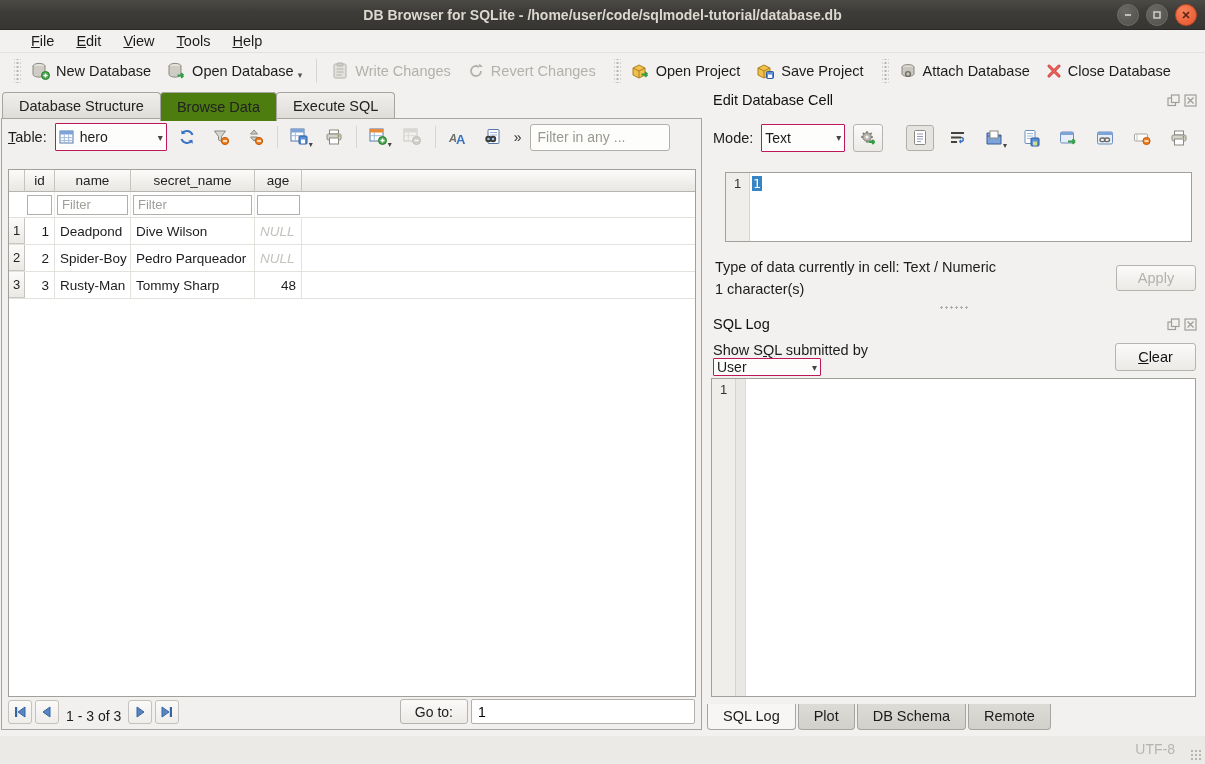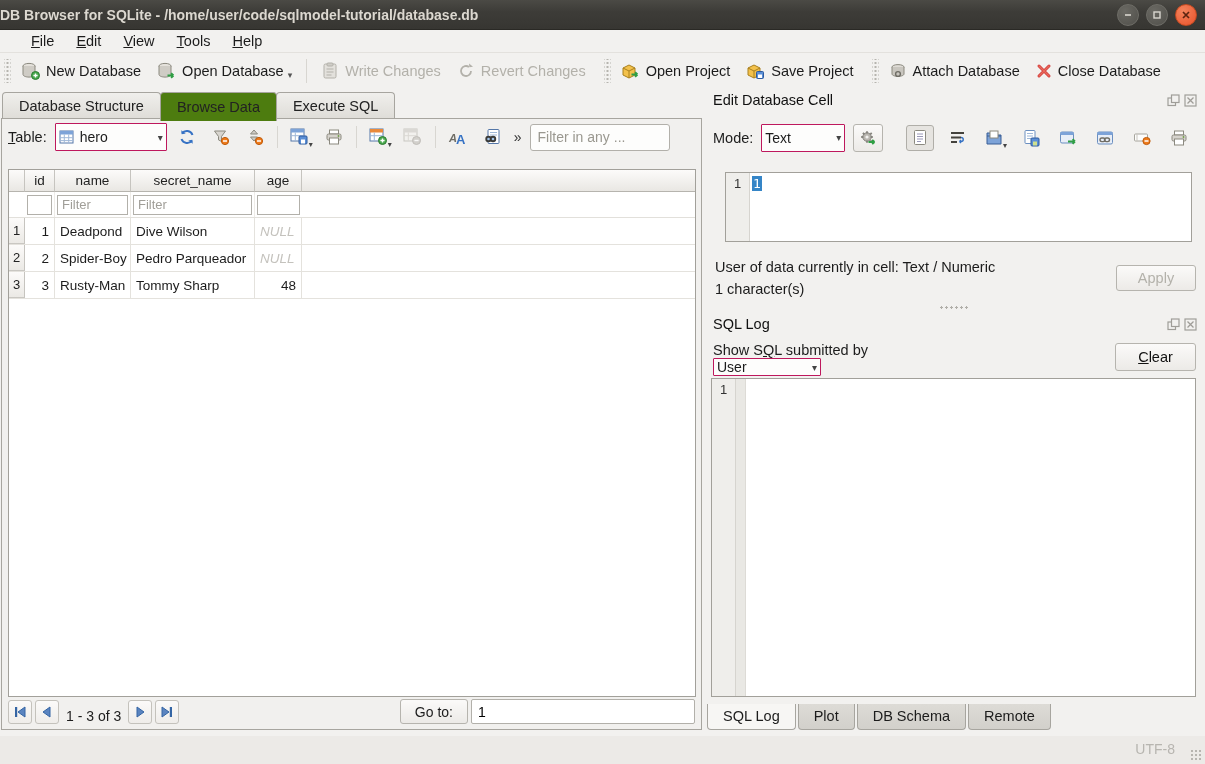--- a/index.html
+++ b/index.html
@@ -9,7 +9,7 @@
 
   
   #titlebar { position:absolute; left:0; top:0; width:1205px; height:30px;
-    background:linear-gradient(#4b4a45,#3d3c38 40%,#373632); display:flex; align-items:center; 
+    background:linear-gradient(#4b4a45,#3d3c38 40%,#373632); display:flex; align-items:center; justify-content:center;
     border-bottom:1px solid #2a2925; }
   #titlebar .title { color:#dcd8d0; font-weight:bold; font-size:14px; }
   .winctrl { position:absolute; right:8px; top:4px; display:flex; gap:7px; }

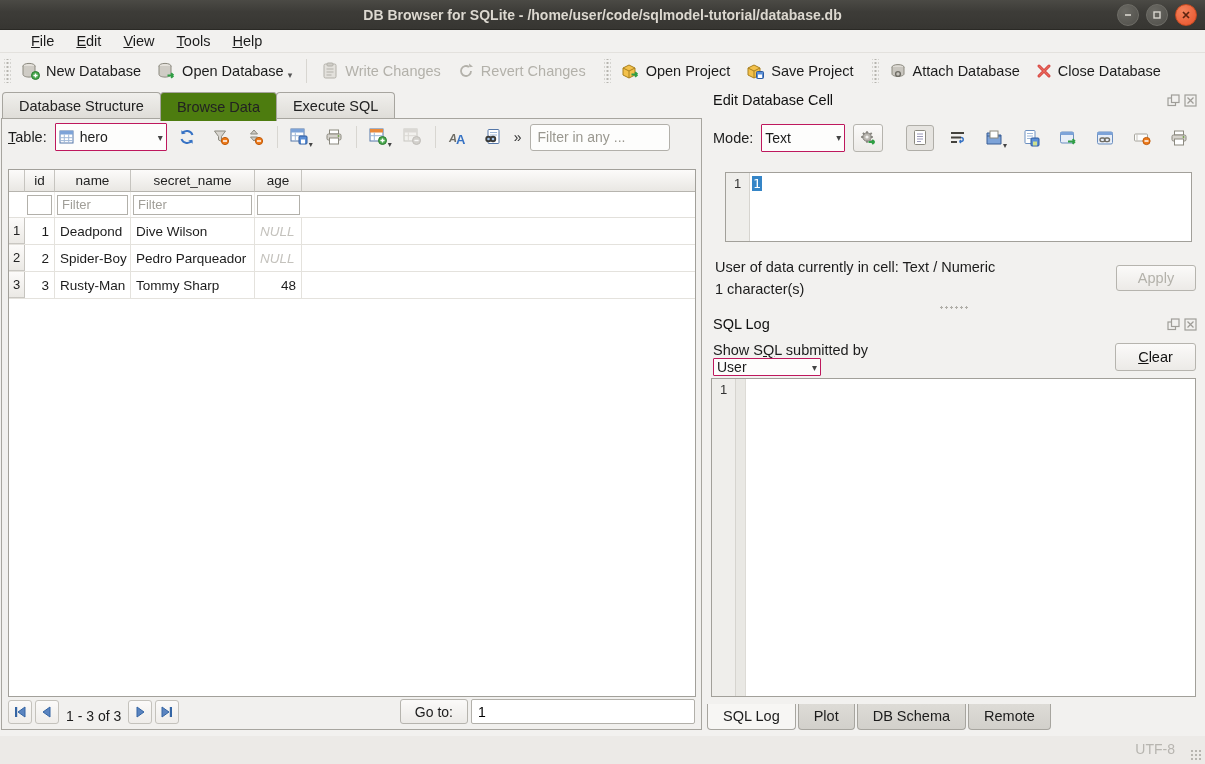--- a/index.html
+++ b/index.html
@@ -25,7 +25,7 @@
   .menu-item u { text-decoration:underline; }
 
   
-  #toolbar { position:absolute; left:0; top:53px; width:1205px; height:36px; display:flex; align-items:center; padding-left:2px; }
+  #toolbar { position:absolute; left:0; top:53px; width:1205px; height:36px; display:flex; align-items:center; padding-left:12px; }
   .thandle { width:7px; height:24px; margin:0 2px;
     background-image:radial-gradient(#b6b4ae 1px, transparent 1.2px); background-size:4px 4px; background-position:center; }
   .tbtn { display:flex; align-items:center; gap:6px; padding:4px 8px; border-radius:3px; font-size:14.5px; white-space:nowrap; }

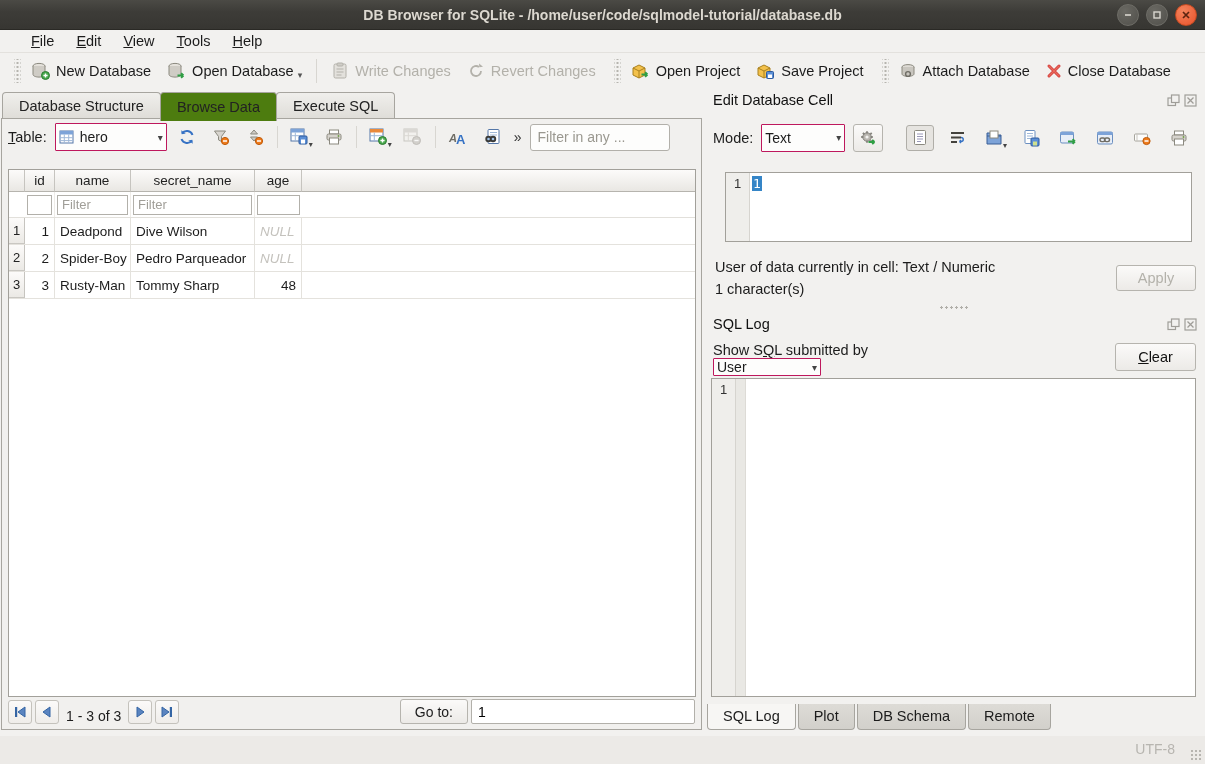--- a/index.html
+++ b/index.html
@@ -519,7 +519,7 @@
       <div class="ed-body"><span class="sel">1</span></div>
     </div>
 
-    <div id="type-info">User of data currently in cell: Text / Numeric</div>
+    <div id="type-info">Type of data currently in cell: Text / Numeric</div>
     <div id="char-info">1 character(s)</div>
     <span id="apply-btn" class="btn">Apply</span>
 

